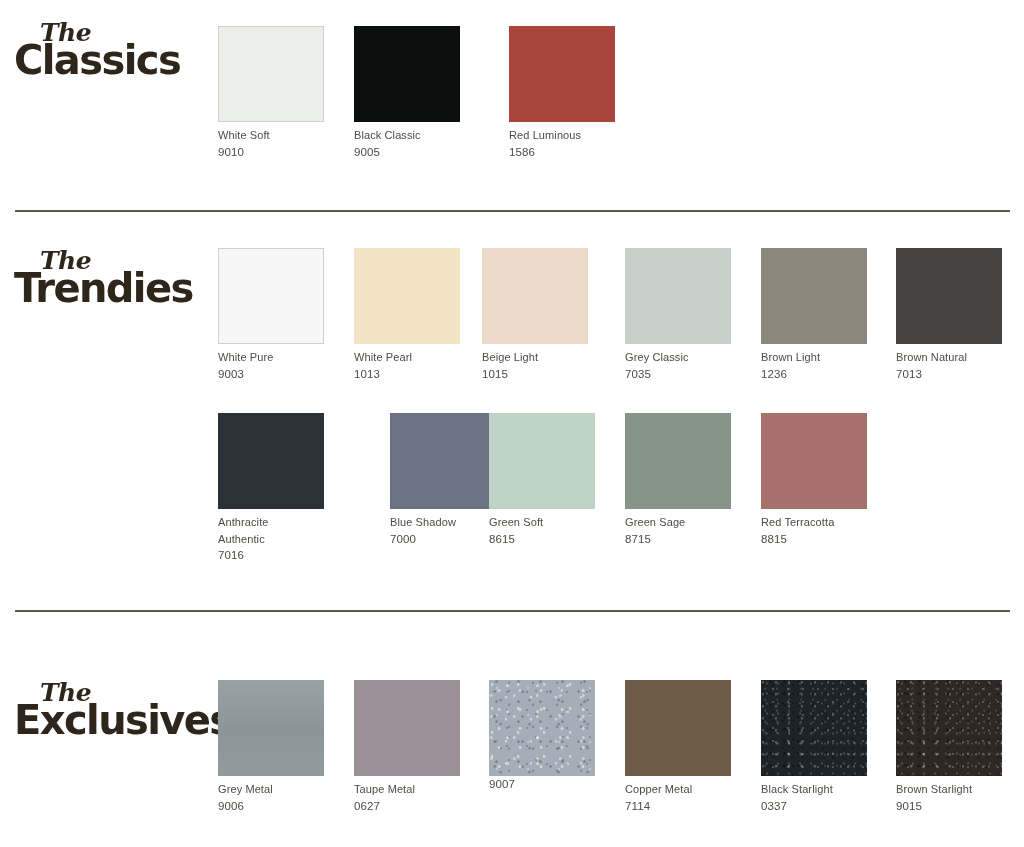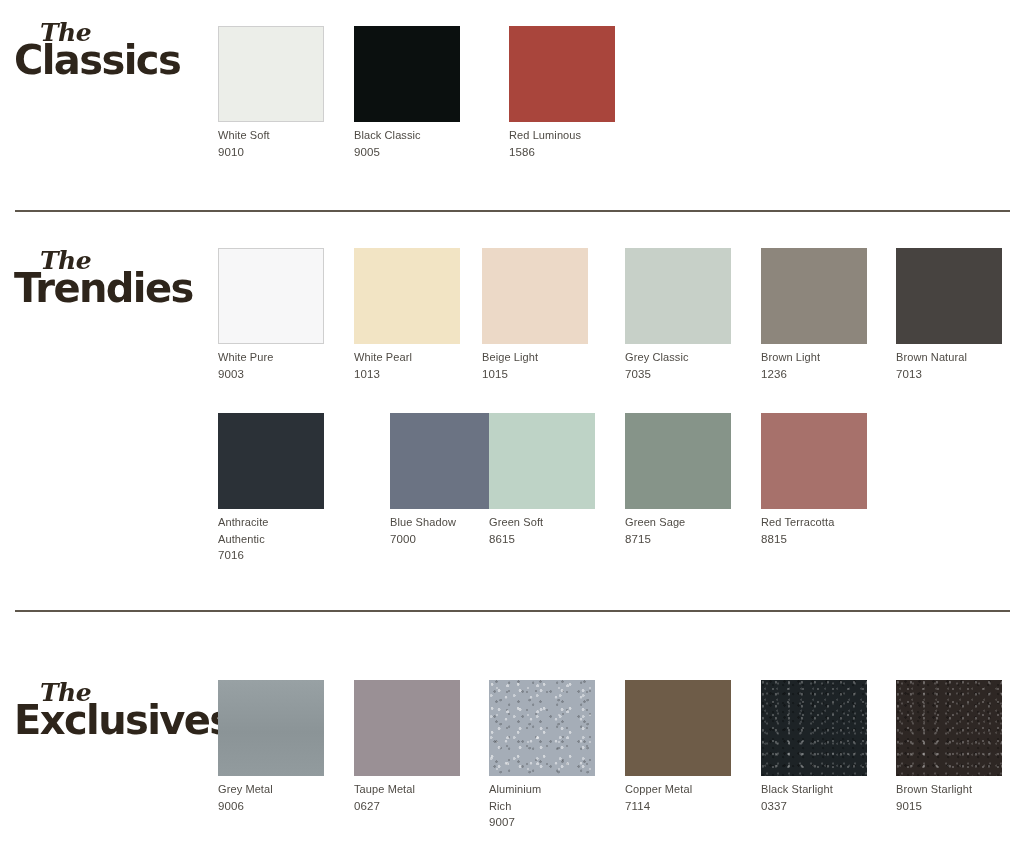--- a/index.html
+++ b/index.html
@@ -258,8 +258,6 @@
       </div>
       <div class="cell" style="left:271px;">
         <div class="chip tex-speckle" style="background:#a5adb7;"></div>
-        <div class="chip-label">Aluminium
-Rich</div>
         <div class="chip-code">9007</div>
       </div>
       <div class="cell" style="left:407px;">

